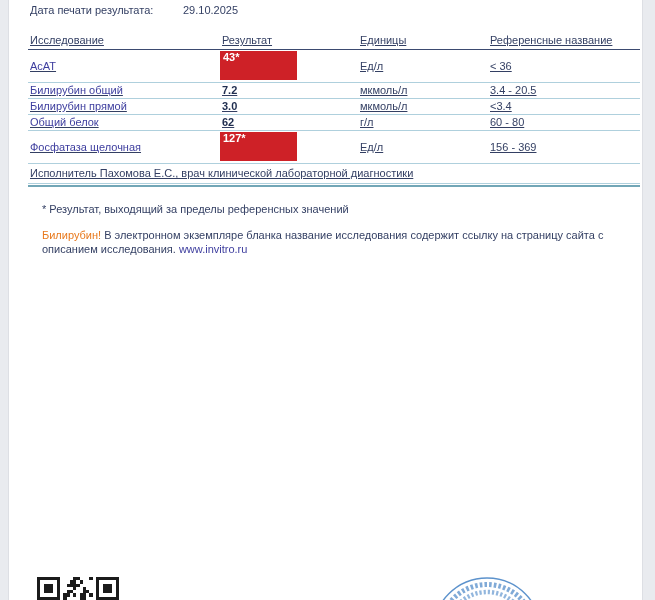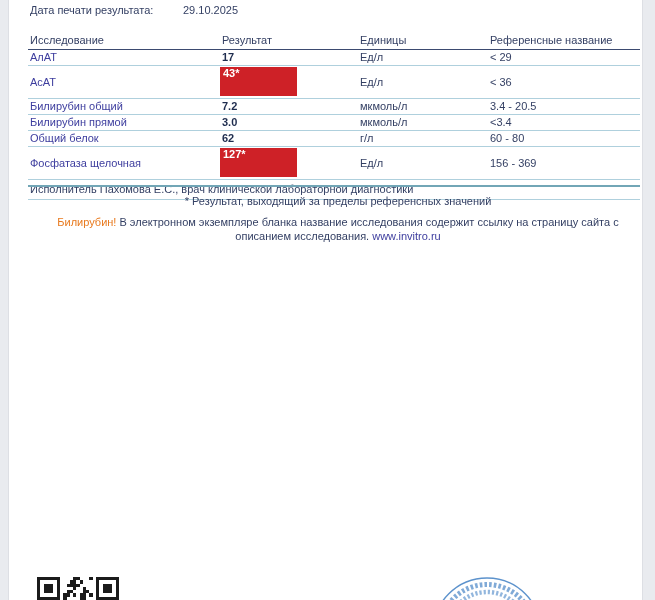--- a/index.html
+++ b/index.html
@@ -23,7 +23,7 @@
   table.results {
     position: absolute; left: 28px; top: 32px;
     width: 612px; border-collapse: collapse;
-    font-size: 11px; table-layout: fixed;
+    font-size: 11px; table-layout: fixed; text-decoration: underline;
   }
   table.results th {
     text-align: left; font-weight: normal;

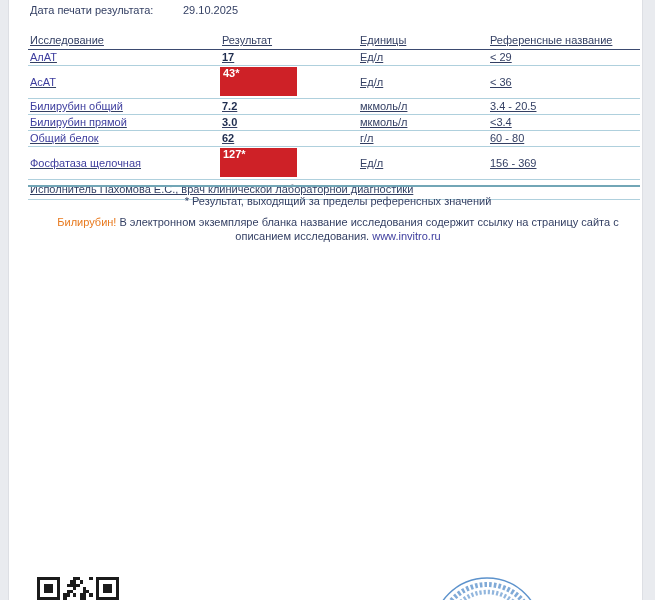--- a/index.html
+++ b/index.html
@@ -107,12 +107,6 @@
   </thead>
   <tbody>
 
-  <tr>
-    <td class="c-test"><a>АлАТ</a></td>
-    <td class="c-result"><span class="res">17</span></td>
-    <td class="c-units">Ед/л</td>
-    <td class="c-ref">&lt; 29</td>
-  </tr>
 
   <tr>
     <td class="c-test"><a>АсАТ</a></td>

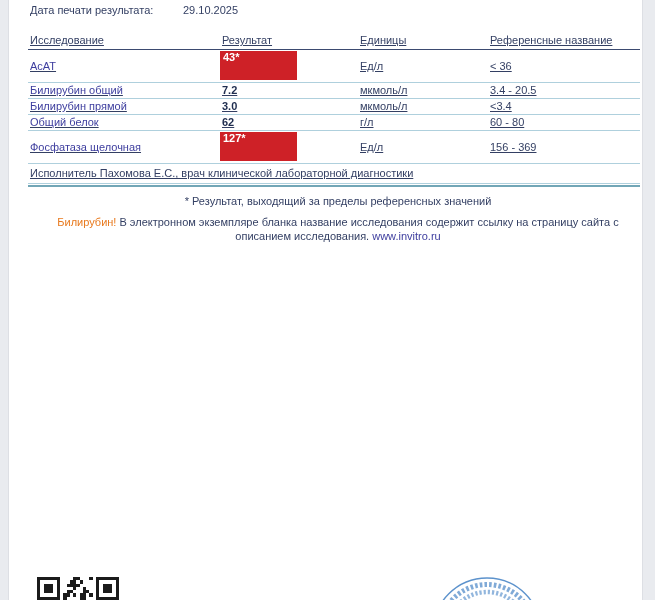--- a/index.html
+++ b/index.html
@@ -64,7 +64,7 @@
     position: absolute; left: 30px; top: 190px;
     width: 616px; font-size: 11px; line-height: 14px;
   }
-  .notes p { margin: 4px; text-align: center; }
+  .notes p { margin: 12px; }
   .footnote { margin-bottom: 7px !important; }
   .warn-label { color: var(--accent-orange, #e8791d); }
   .warn-link { color: var(--link-blue, #3d3d9e); text-decoration: none; cursor: pointer; }

